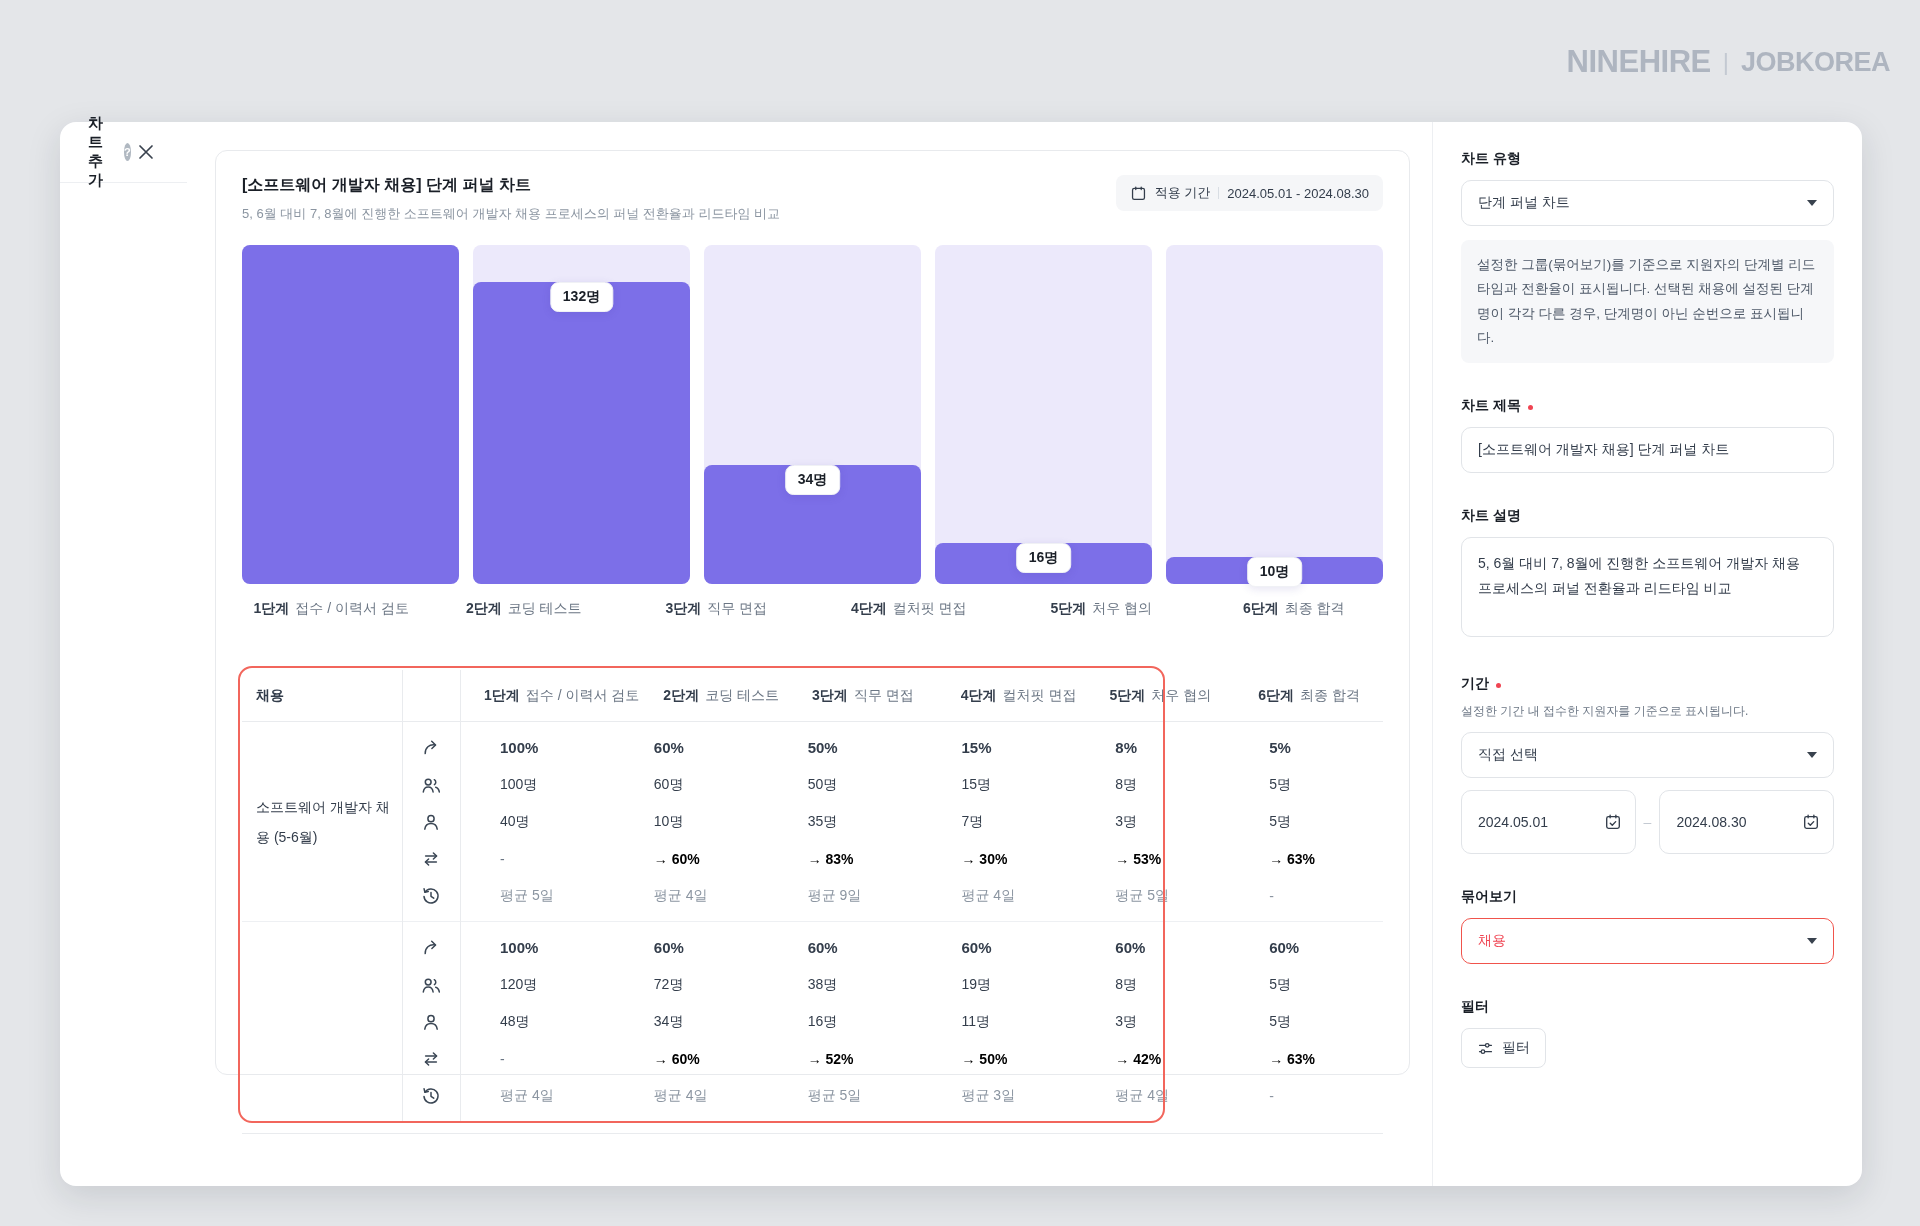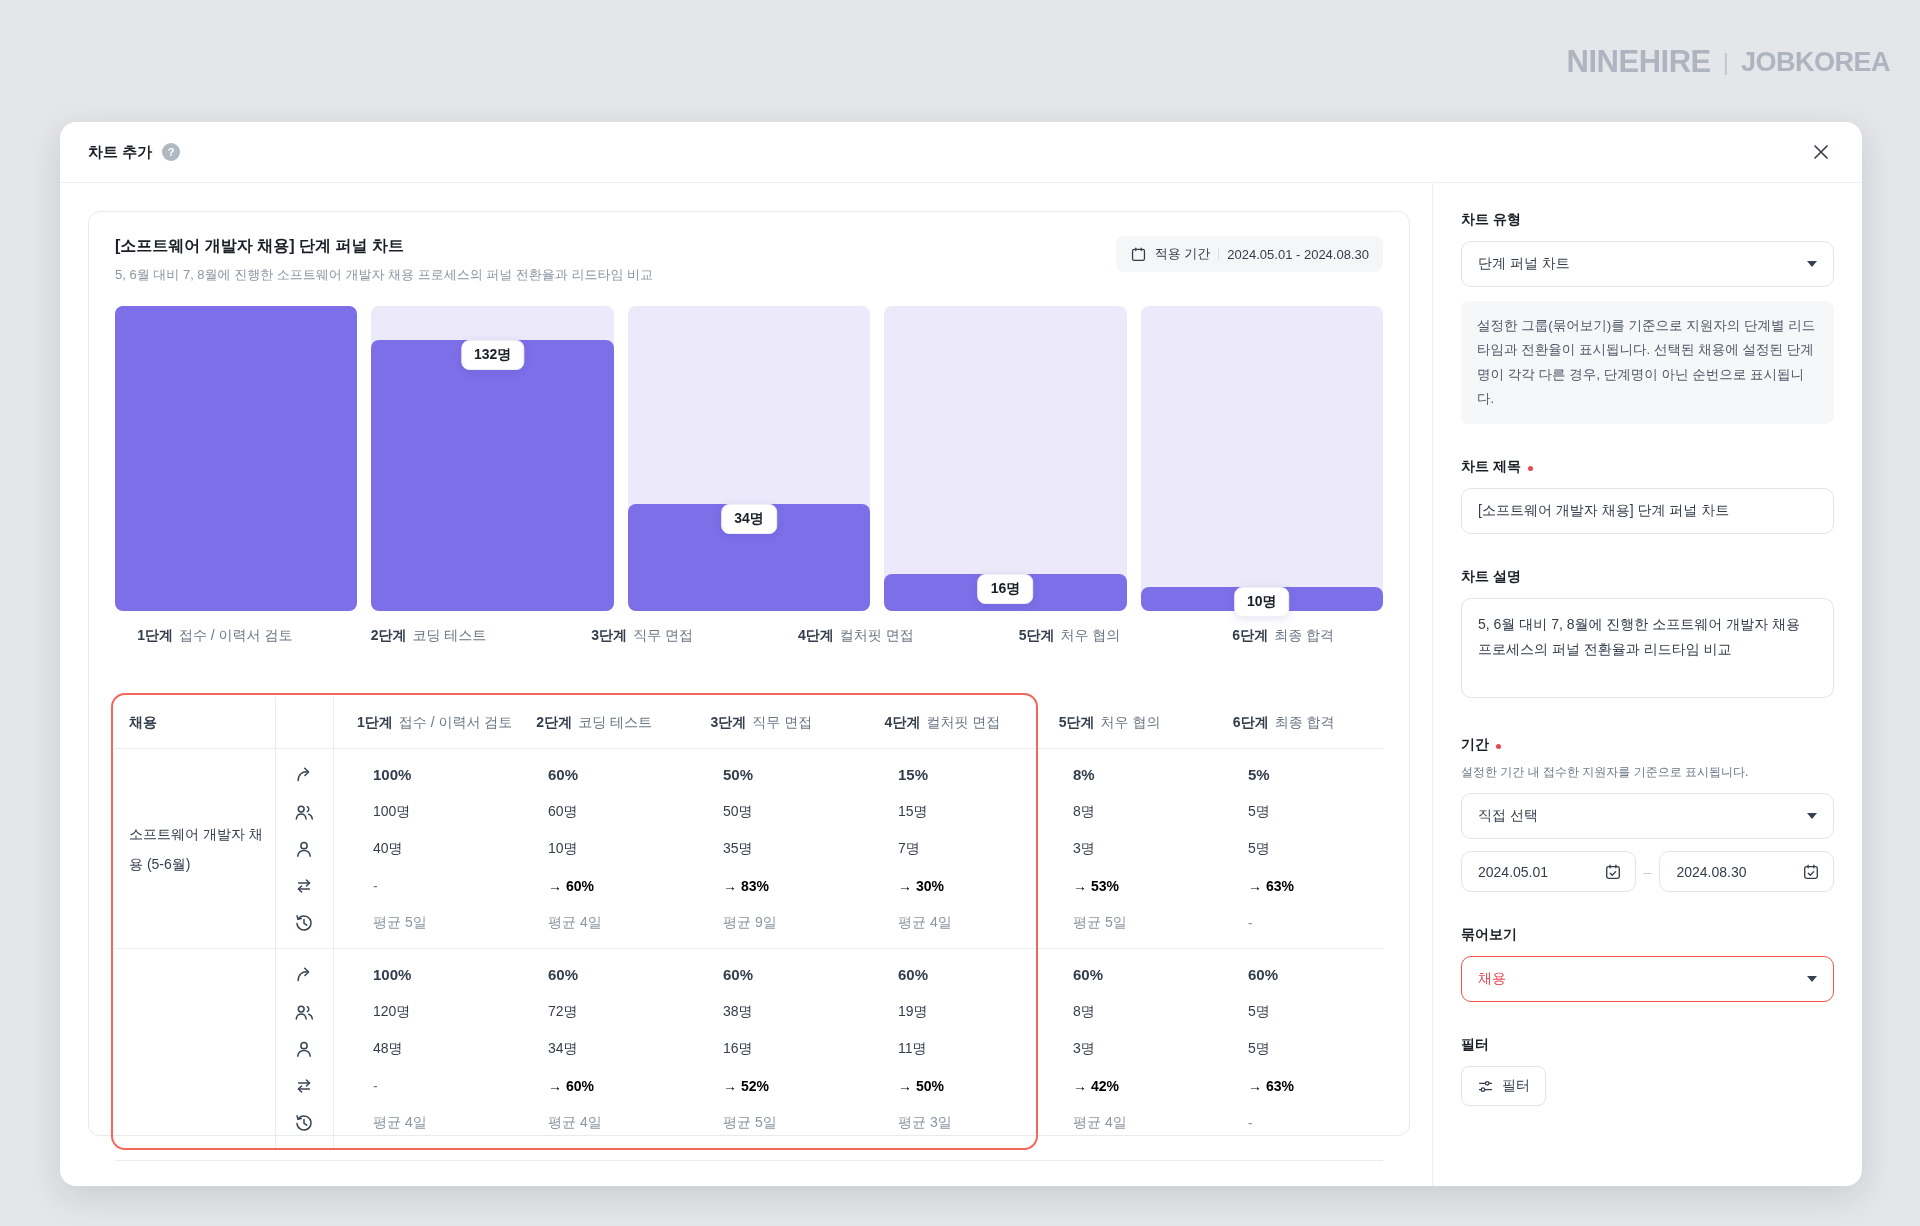--- a/index.html
+++ b/index.html
@@ -14,7 +14,7 @@
 
   
   .modal { position:absolute; left:60px; top:122px; width:1802px; height:1064px; background:#fff;
-           border-radius:16px; box-shadow:0 10px 34px rgba(20,30,50,.13); display:flex; flex-direction:column; }
+           border-radius:16px; box-shadow:0 10px 34px rgba(20,30,50,.13); display:flex; flex-direction:row; }
   .modal-header { height:61px; flex:0 0 61px; display:flex; align-items:center; padding:0 26px 0 28px;
                   border-bottom:1px solid #EDEFF2; }
   .modal-title { font-size:15px; font-weight:bold; color:#1A1F27; }

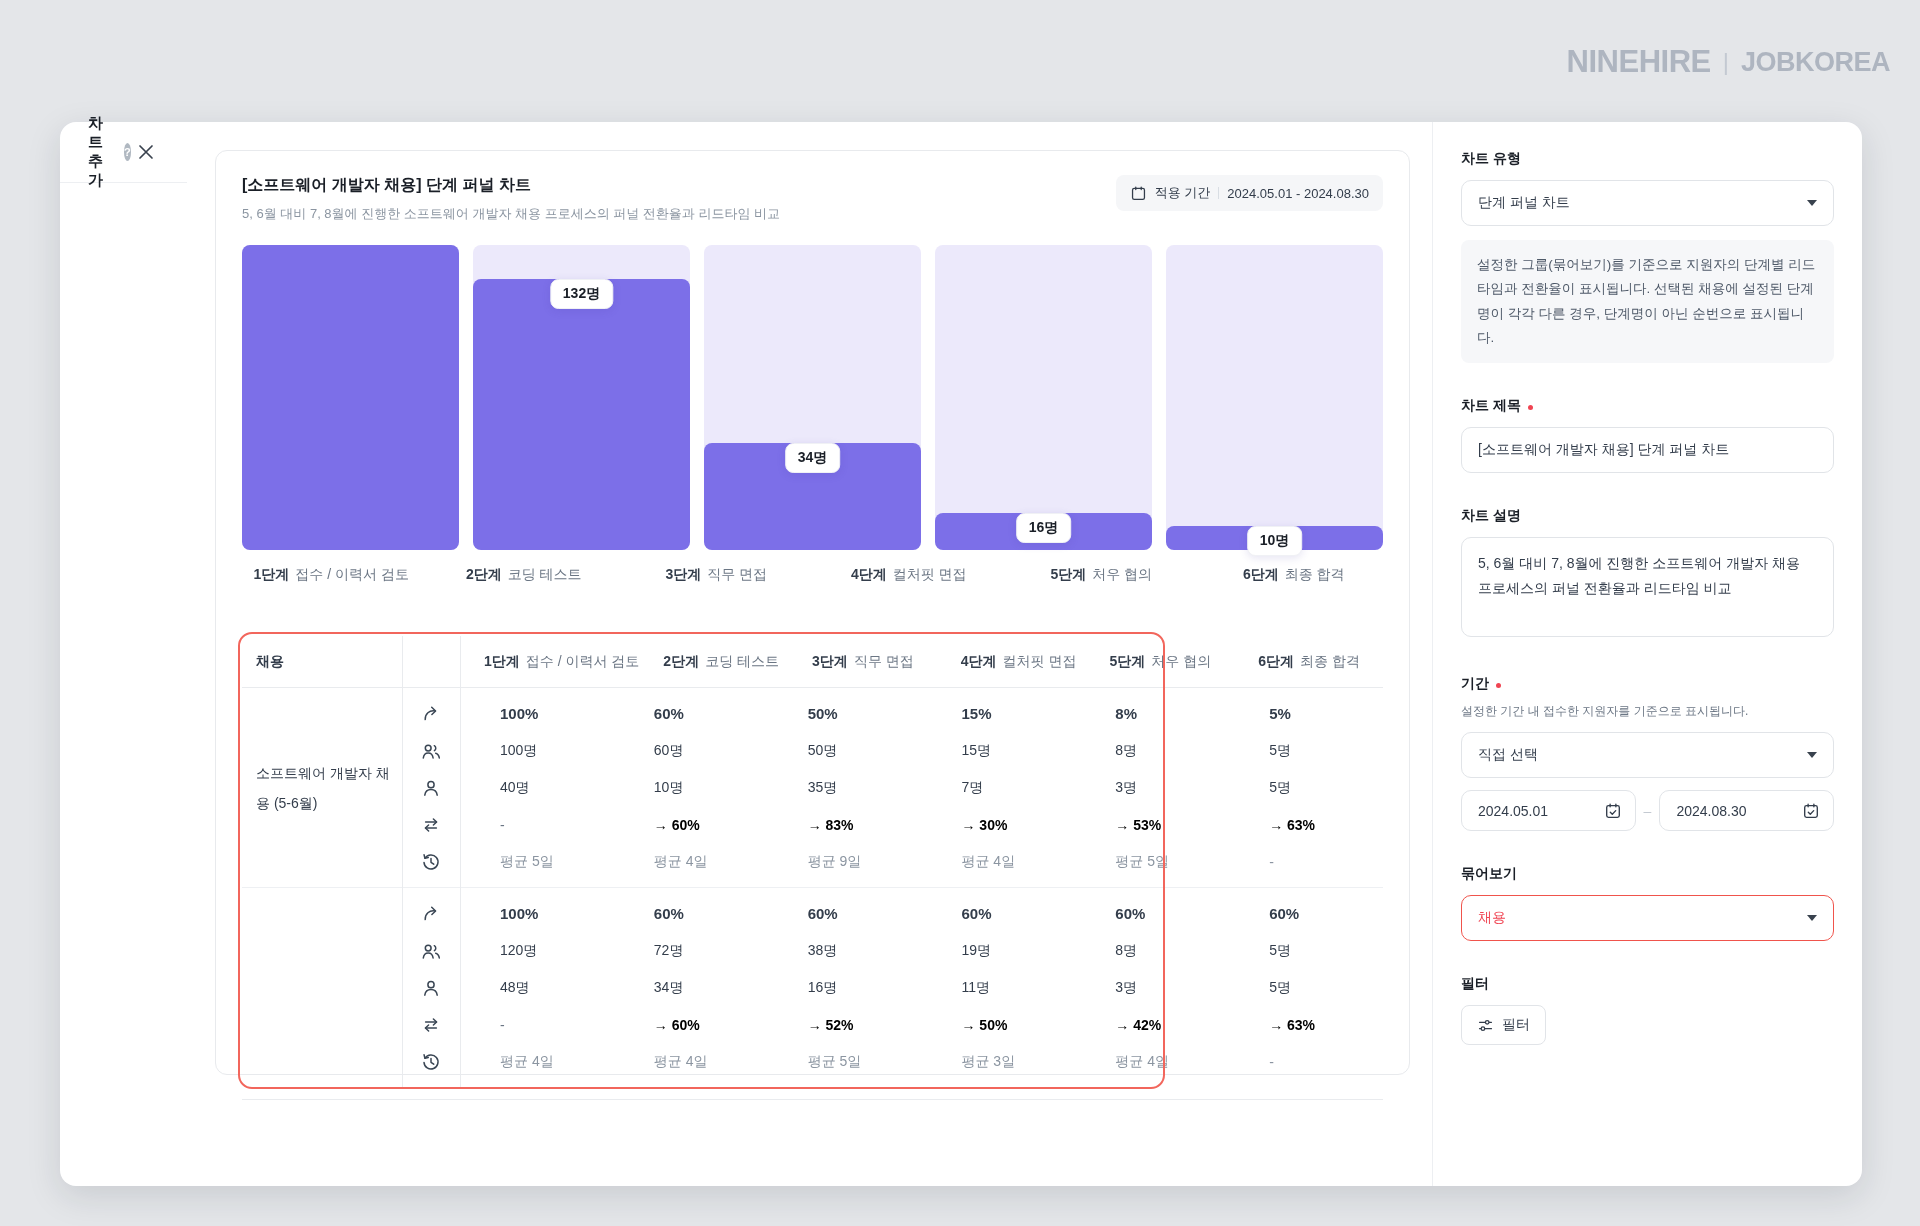--- a/index.html
+++ b/index.html
@@ -34,7 +34,7 @@
   .badge-sep { width:1px; height:12px; background:#D9DEE4; }
 
   
-  .funnel { display:flex; gap:14px; height:305px; margin-top:22px; }
+  .funnel { display:flex; gap:14px; height:339px; margin-top:22px; }
   .funnel-col { flex:1; position:relative; background:#ECE9FB; border-radius:8px; }
   .funnel-fill { position:absolute; left:0; right:0; bottom:0; background:#7C6FE8; border-radius:8px; }
   .funnel-pill { position:absolute; left:50%; transform:translate(-50%,50%); background:#fff; border:1px solid #F0F1F5;

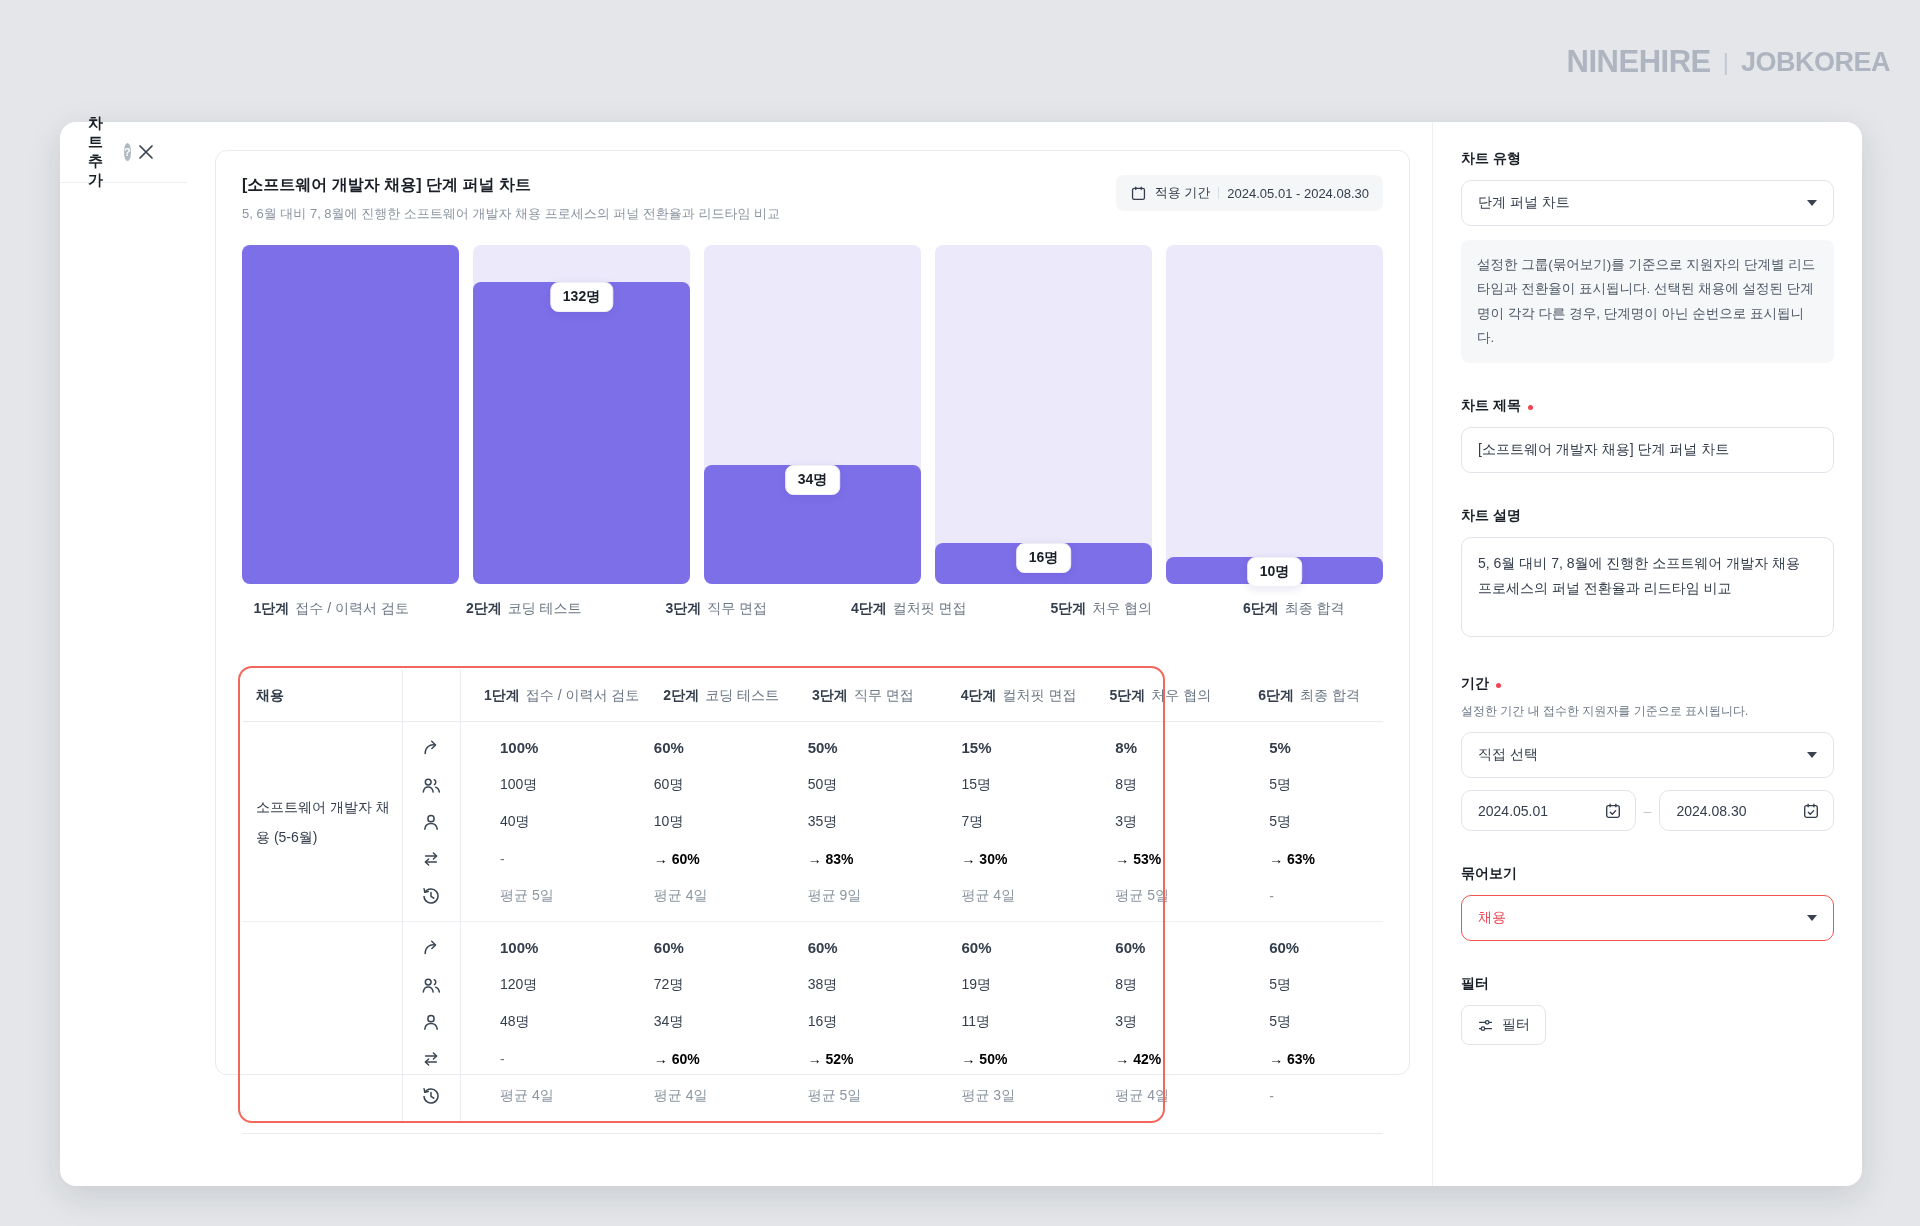--- a/index.html
+++ b/index.html
@@ -83,7 +83,7 @@
               font-family:"Liberation Sans", sans-serif; }
   .helper { margin-top:10px; font-size:12px; color:#6B7684; }
   .daterow { margin-top:12px; display:flex; align-items:center; gap:8px; }
-  .dateinput { flex:1; height:41px; border:1px solid #E1E4E8; border-radius:10px; display:flex; align-items:center;
+  .dateinput { flex:1; height:64px; border:1px solid #E1E4E8; border-radius:10px; display:flex; align-items:center;
                justify-content:space-between; padding:0 13px 0 16px; font-size:14px; color:#333D4B; cursor:pointer; }
   .date-dash { color:#C4CAD2; font-size:14px; }
   .selectbox.alert { border:1.5px solid #F0544C; color:#F04452; }

